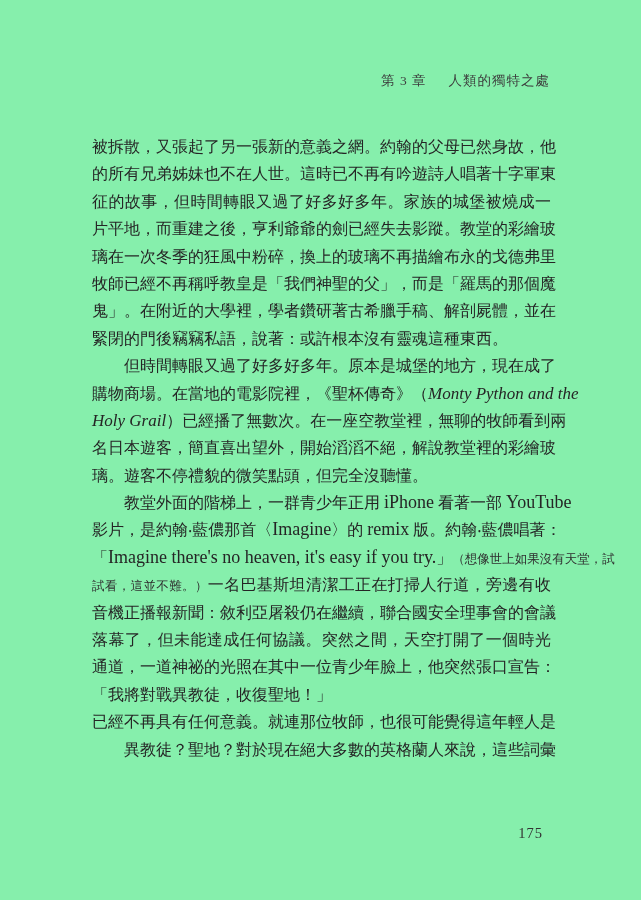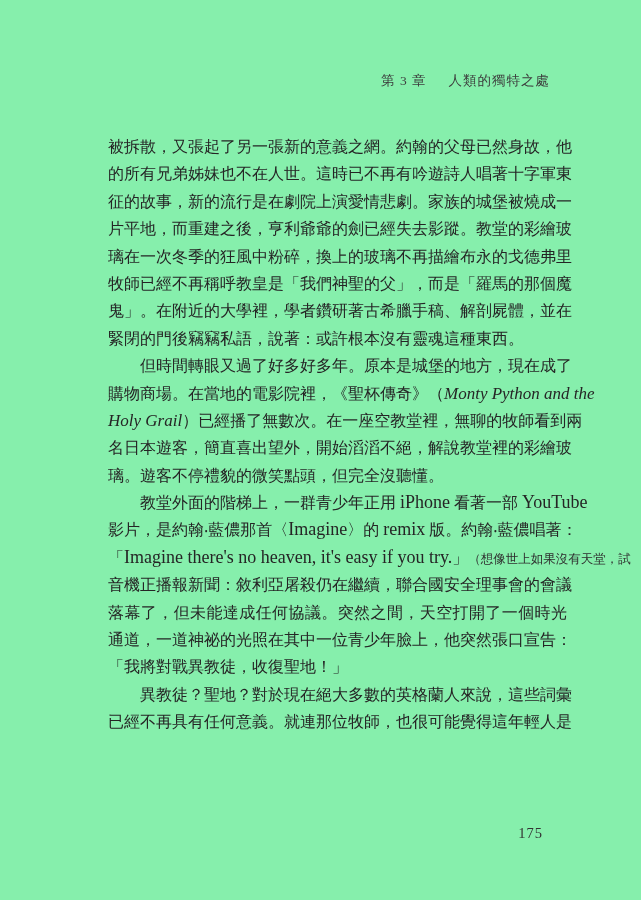--- a/index.html
+++ b/index.html
@@ -30,7 +30,6 @@
     width:459px;
     font-size:16px;
     color:#252525;
-    margin-left:16px;
   }
   .line{
     height:27.4px;

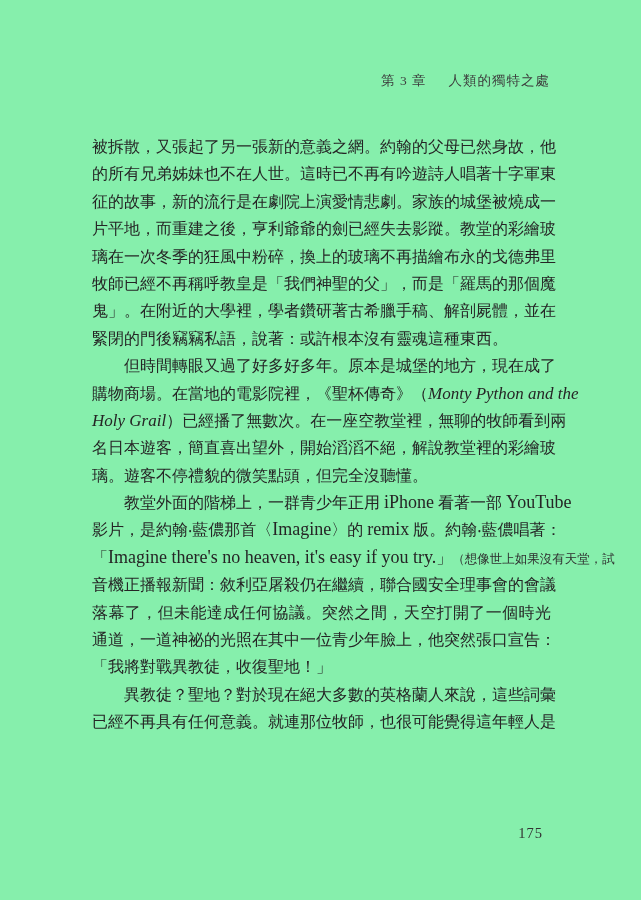--- a/index.html
+++ b/index.html
@@ -66,7 +66,7 @@
   <div class="textblock">
       <div class="line"><span class="s-n">被拆散，又張起了另一張新的意義之網。約翰的父母已然身故，他</span></div>
       <div class="line"><span class="s-n">的所有兄弟姊妹也不在人世。這時已不再有吟遊詩人唱著十字軍東</span></div>
-      <div class="line"><span class="s-n">征的故事，新的流行是在劇院上演愛情悲劇。家族的城堡被燒成一</span></div>
+      <div class="line"><span class="s-n">征的故事，但時間轉眼又過了好多好多年。家族的城堡被燒成一</span></div>
       <div class="line"><span class="s-n">片平地，而重建之後，亨利爺爺的劍已經失去影蹤。教堂的彩繪玻</span></div>
       <div class="line"><span class="s-n">璃在一次冬季的狂風中粉碎，換上的玻璃不再描繪布永的戈德弗里</span></div>
       <div class="line"><span class="s-n">牧師已經不再稱呼教皇是「我們神聖的父」，而是「羅馬的那個魔</span></div>

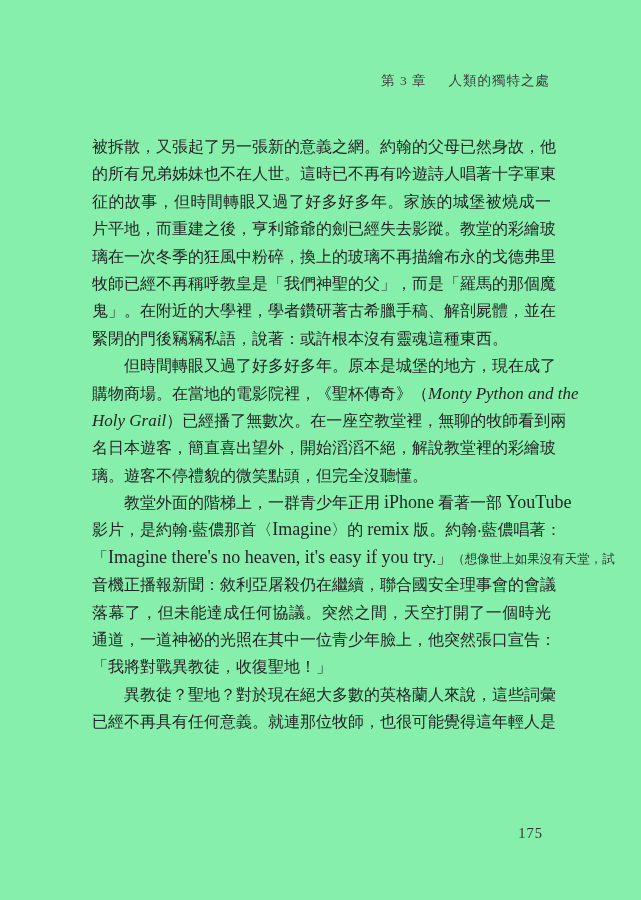--- a/index.html
+++ b/index.html
@@ -80,6 +80,7 @@
       <div class="line indent"><span class="s-n">教堂外面的階梯上，一群青少年正用 </span><span class="s-lat">iPhone</span><span class="s-n"> 看著一部 </span><span class="s-lat">YouTube</span></div>
       <div class="line"><span class="s-n">影片，是約翰‧藍儂那首〈</span><span class="s-lat">Imagine</span><span class="s-n">〉的 </span><span class="s-lat">remix</span><span class="s-n"> 版。約翰‧藍儂唱著：</span></div>
       <div class="line"><span class="s-n">「</span><span class="s-lat">Imagine there's no heaven, it's easy if you try.</span><span class="s-n">」</span><span class="s-sm">（想像世上如果沒有天堂，試</span></div>
+      <div class="line"><span class="s-sm">試看，這並不難。）</span><span class="s-n">一名巴基斯坦清潔工正在打掃人行道，旁邊有收</span></div>
       <div class="line"><span class="s-n">音機正播報新聞：敘利亞屠殺仍在繼續，聯合國安全理事會的會議</span></div>
       <div class="line"><span class="s-n">落幕了，但未能達成任何協議。突然之間，天空打開了一個時光</span></div>
       <div class="line"><span class="s-n">通道，一道神祕的光照在其中一位青少年臉上，他突然張口宣告：</span></div>

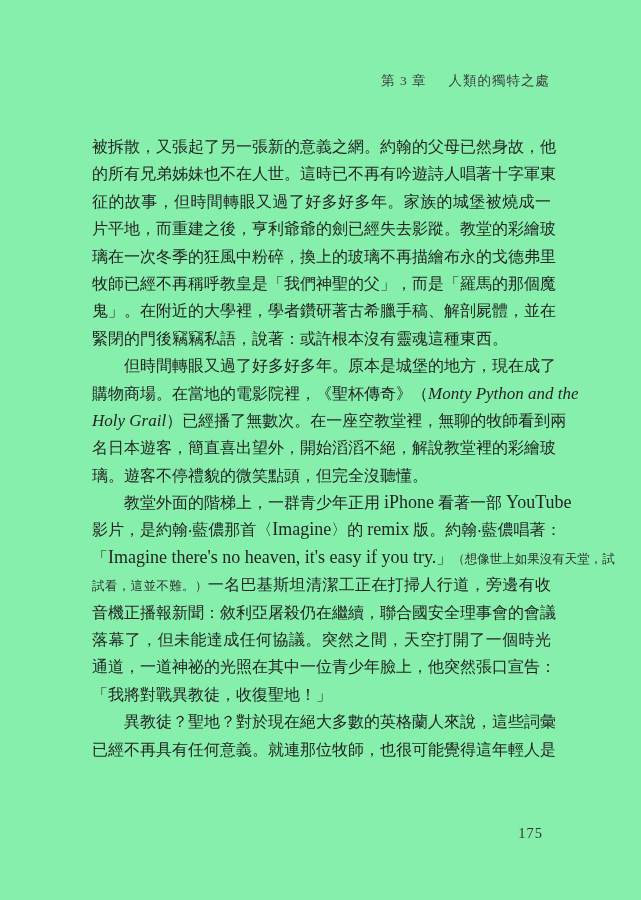--- a/index.html
+++ b/index.html
@@ -85,8 +85,8 @@
       <div class="line"><span class="s-n">落幕了，但未能達成任何協議。突然之間，天空打開了一個時光</span></div>
       <div class="line"><span class="s-n">通道，一道神祕的光照在其中一位青少年臉上，他突然張口宣告：</span></div>
       <div class="line end"><span class="s-n">「我將對戰異教徒，收復聖地！」</span></div>
+      <div class="line"><span class="s-n">已經不再具有任何意義。就連那位牧師，也很可能覺得這年輕人是</span></div>
       <div class="line indent"><span class="s-n">異教徒？聖地？對於現在絕大多數的英格蘭人來說，這些詞彙</span></div>
-      <div class="line"><span class="s-n">已經不再具有任何意義。就連那位牧師，也很可能覺得這年輕人是</span></div>
     </div>
 
   <div class="folio">175</div>

